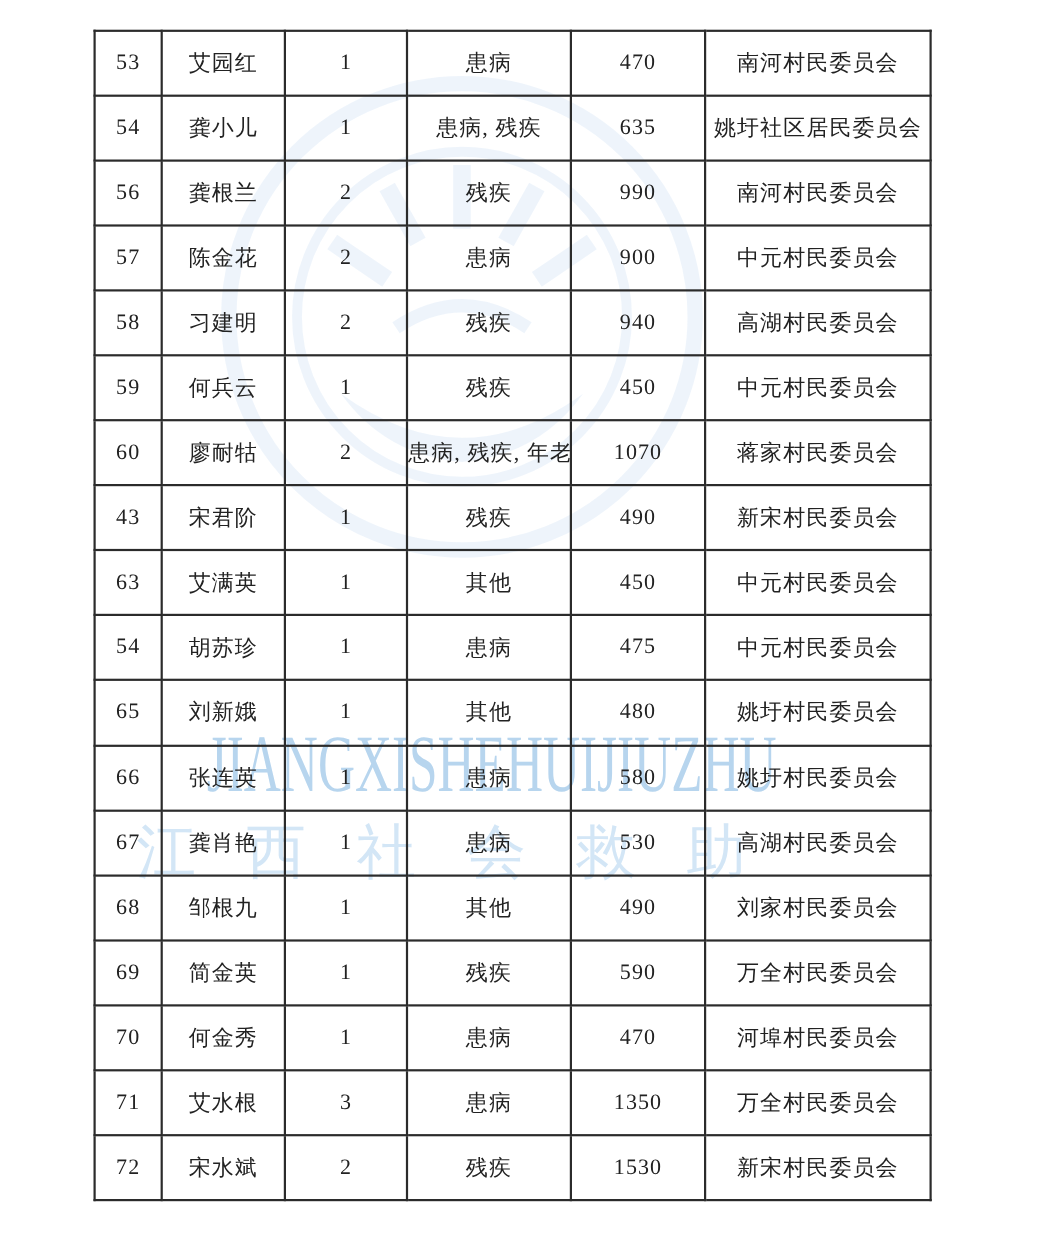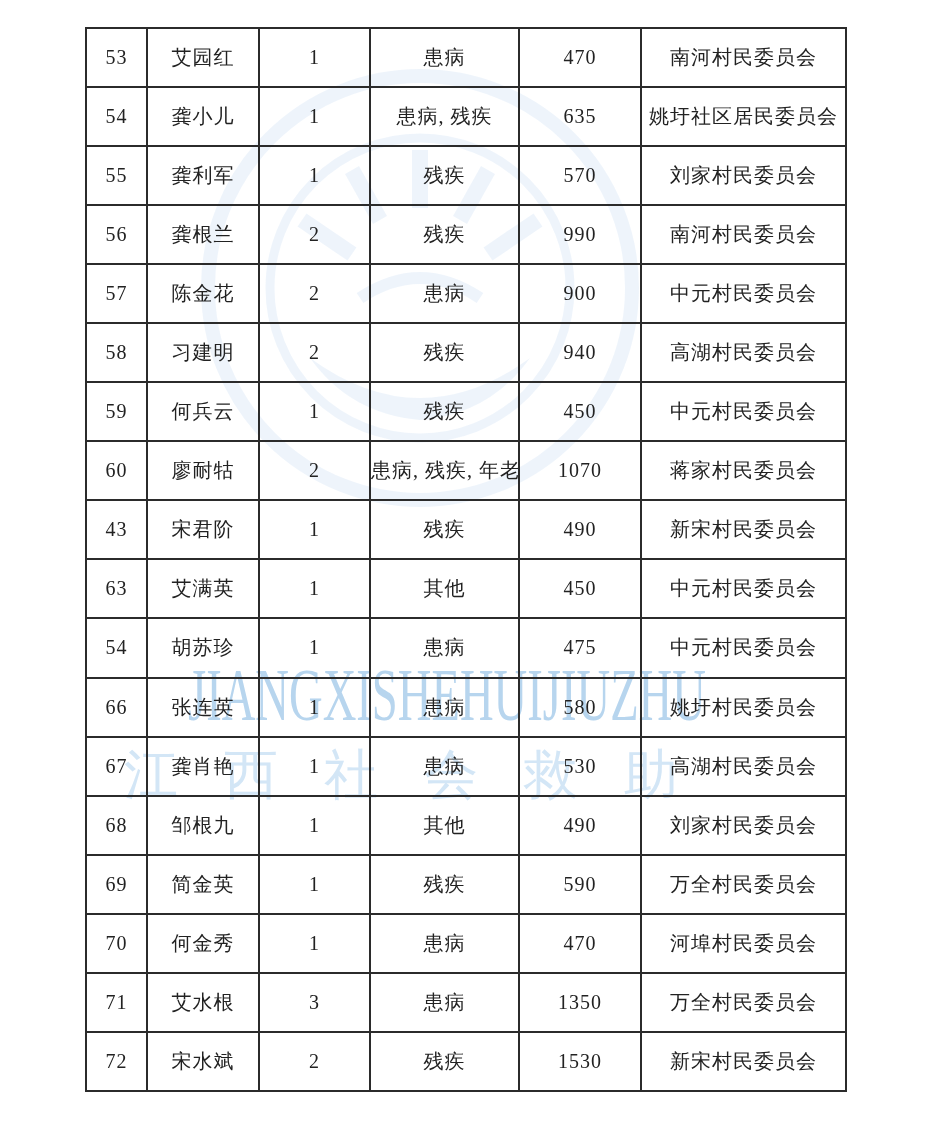--- a/index.html
+++ b/index.html
@@ -105,14 +105,6 @@
           <td class="col-committee">姚圩社区居民委员会</td>
         </tr>
         <tr>
-          <td class="col-index">55</td>
-          <td class="col-name">龚利军</td>
-          <td class="col-count">1</td>
-          <td class="col-category">残疾</td>
-          <td class="col-amount">570</td>
-          <td class="col-committee">刘家村民委员会</td>
-        </tr>
-        <tr>
           <td class="col-index">56</td>
           <td class="col-name">龚根兰</td>
           <td class="col-count">2</td>

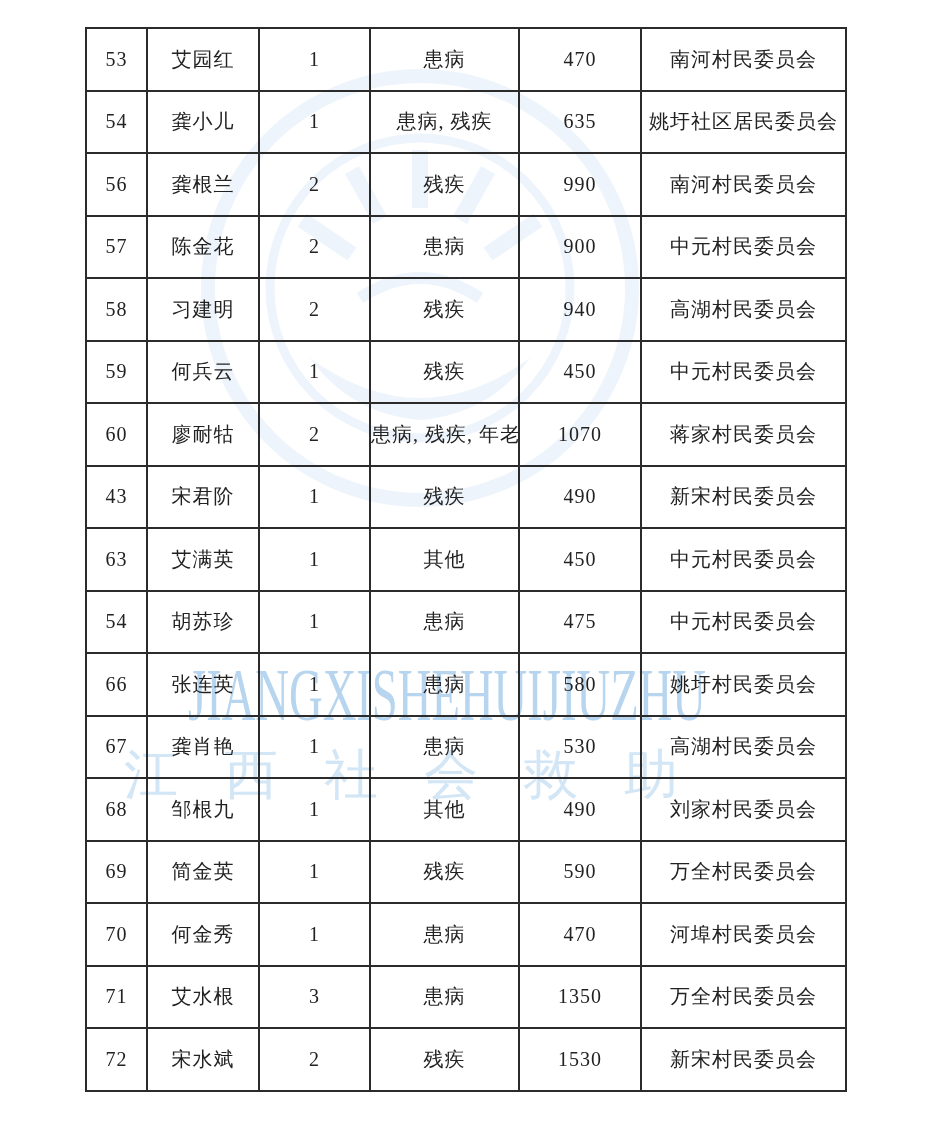--- a/index.html
+++ b/index.html
@@ -169,6 +169,14 @@
           <td class="col-committee">中元村民委员会</td>
         </tr>
         <tr>
+          <td class="col-index">65</td>
+          <td class="col-name">刘新娥</td>
+          <td class="col-count">1</td>
+          <td class="col-category">其他</td>
+          <td class="col-amount">480</td>
+          <td class="col-committee">姚圩村民委员会</td>
+        </tr>
+        <tr>
           <td class="col-index">66</td>
           <td class="col-name">张连英</td>
           <td class="col-count">1</td>

